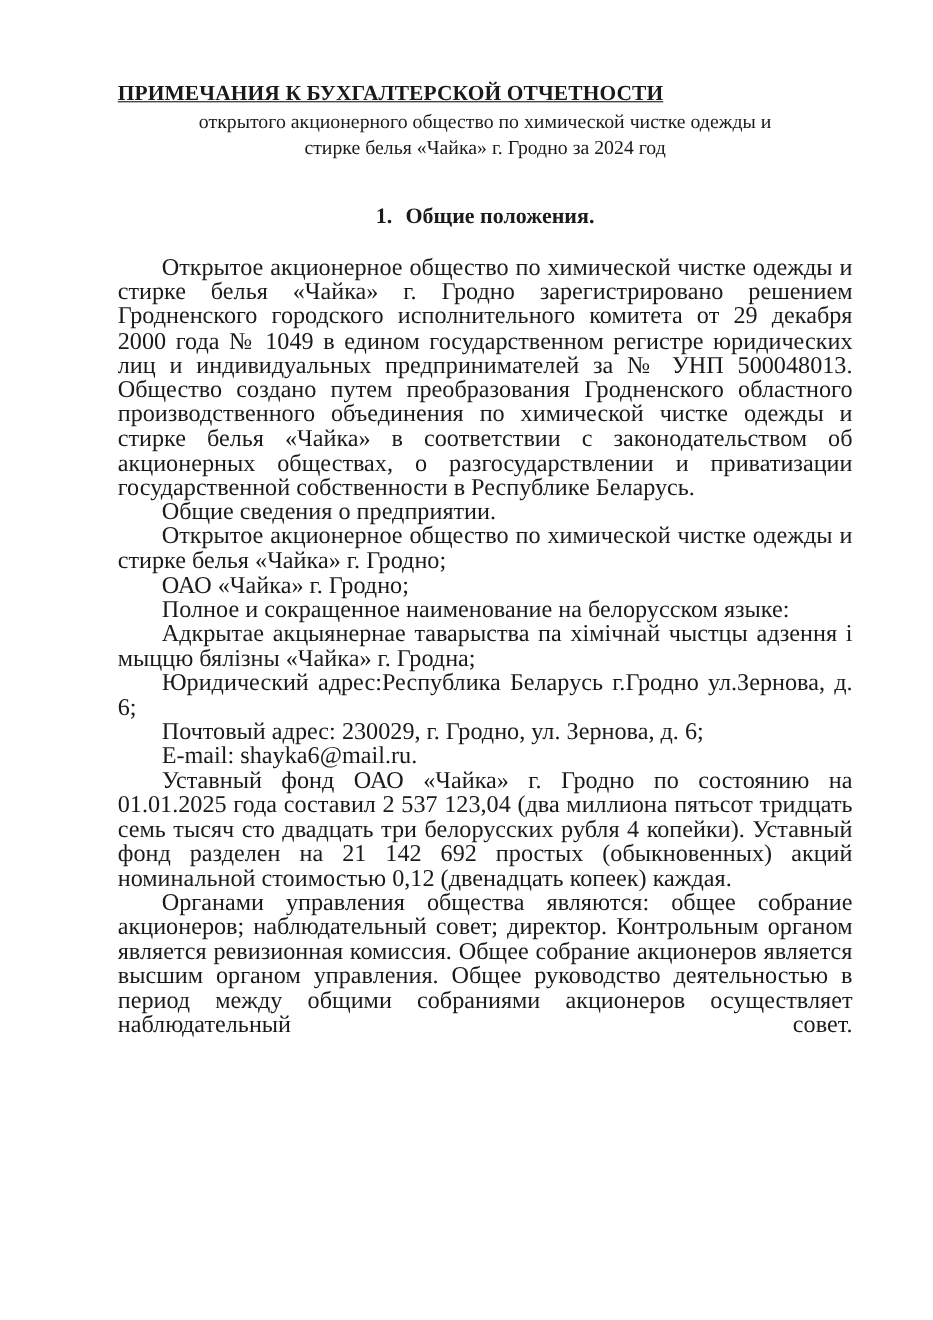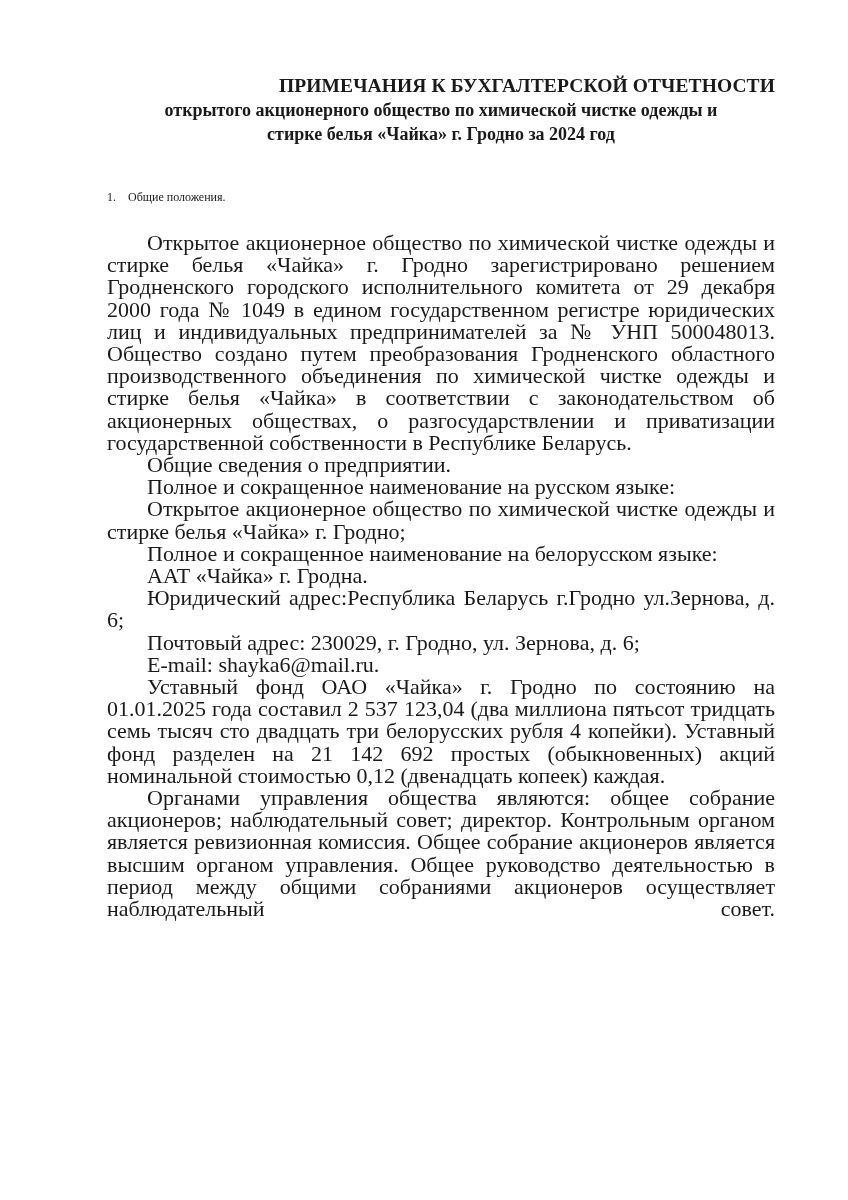--- a/index.html
+++ b/index.html
@@ -22,12 +22,13 @@
       width: 668px;
     }
     .title {
-      text-align: right;
+      text-align: left;
       font-weight: bold;
       font-size: 19.5px;
       line-height: 24px;
       margin: 0;
       letter-spacing: 0.1px;
+      text-decoration: underline;
     }
     .subtitle {
       text-align: center;

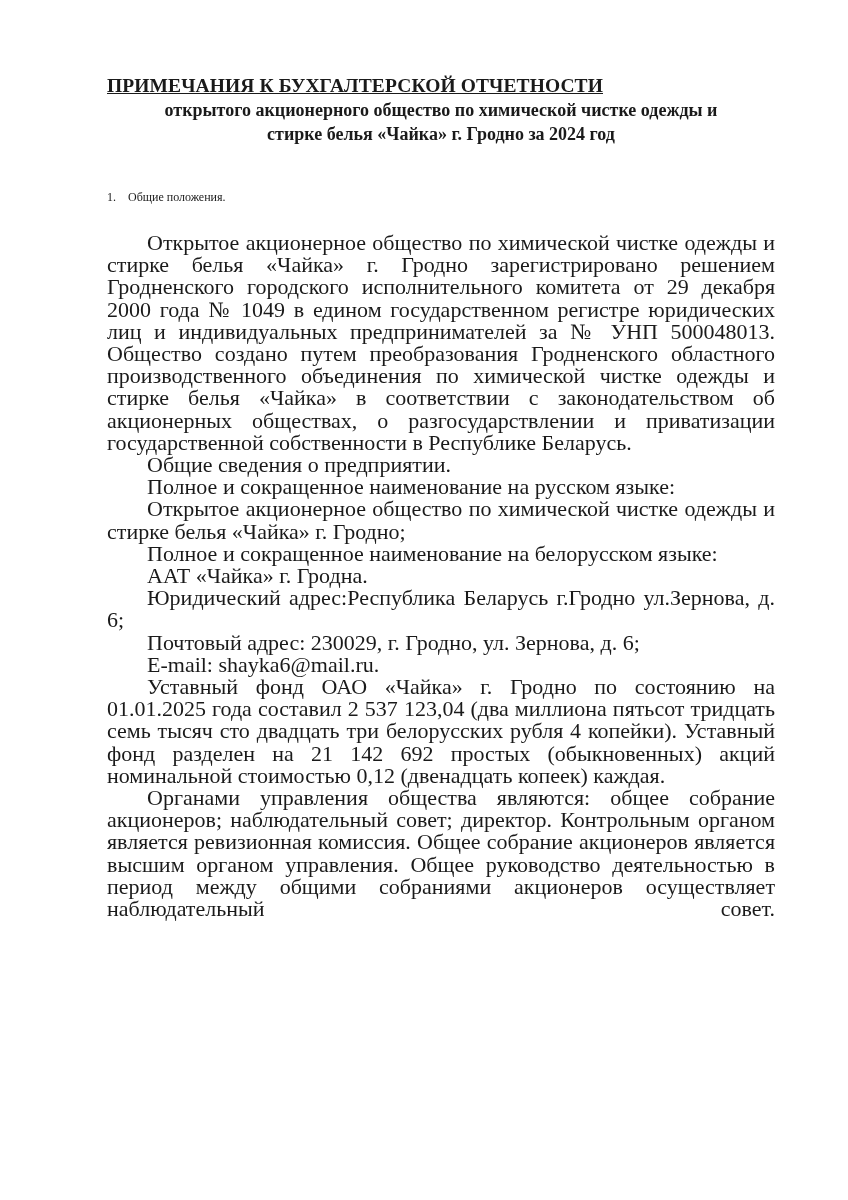--- a/index.html
+++ b/index.html
@@ -32,7 +32,7 @@
     }
     .subtitle {
       text-align: center;
-      font-weight: bold;
+      font-weight: normal;
       font-size: 18px;
       line-height: 24px;
       margin: 0;

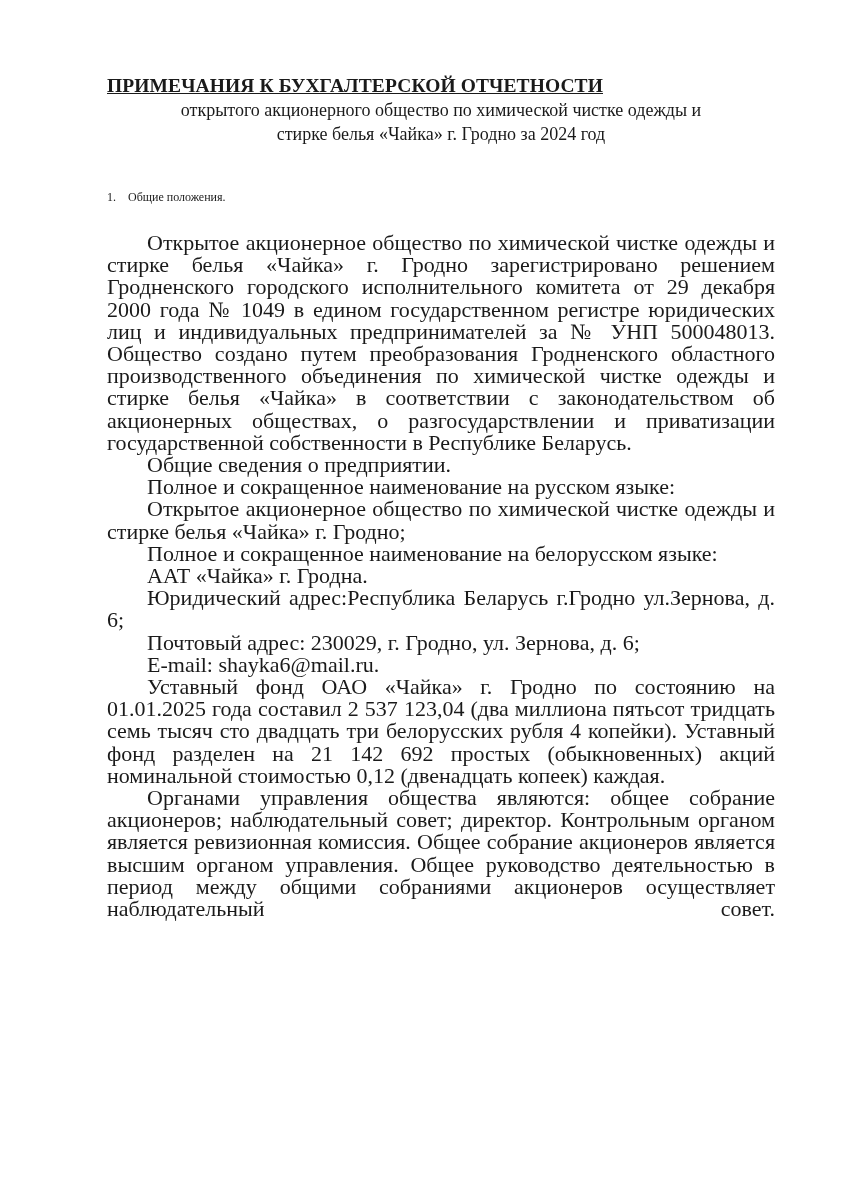--- a/index.html
+++ b/index.html
@@ -38,8 +38,9 @@
       margin: 0;
     }
     .section-heading {
-      font-weight: normal;
-      font-size: 12px;
+      text-align: center;
+      font-weight: bold;
+      font-size: 20px;
       line-height: 22px;
       margin: 40px 0 24px 0;
     }

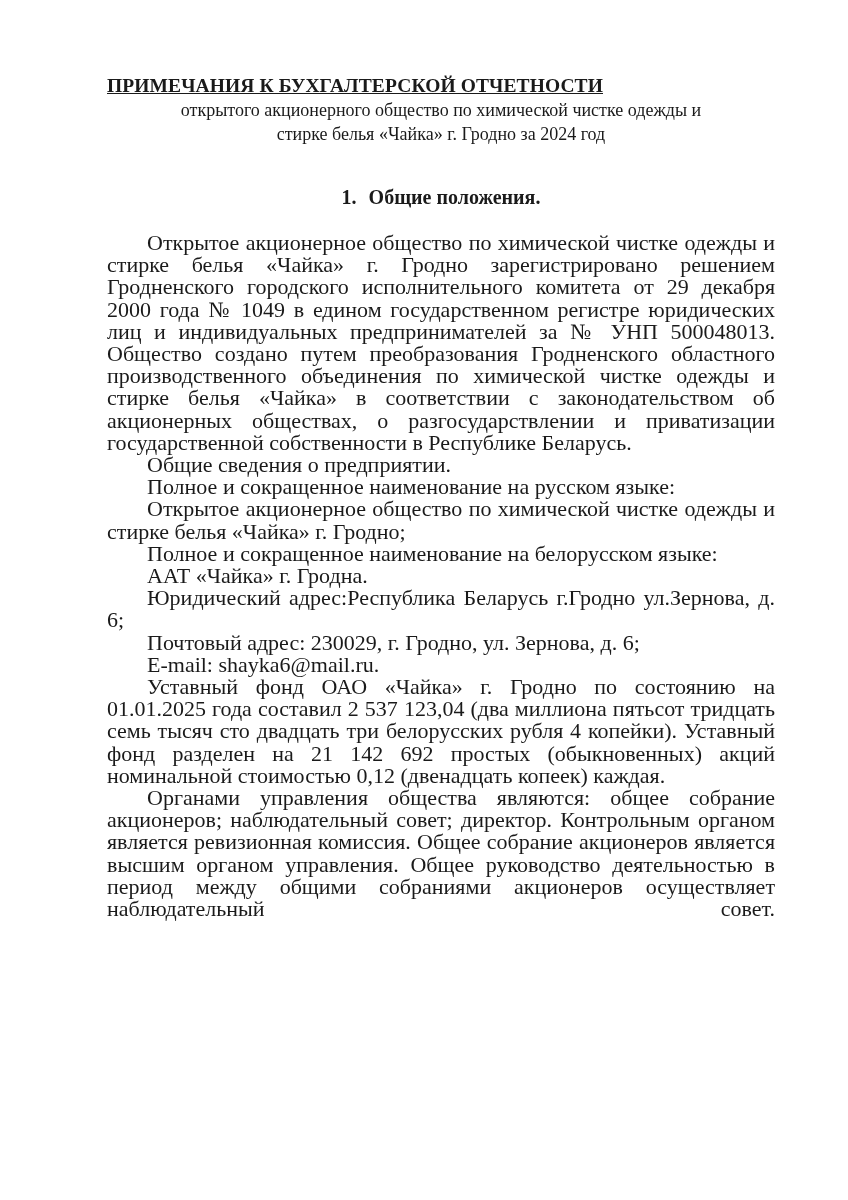--- a/index.html
+++ b/index.html
@@ -76,7 +76,6 @@
 
   <p class="para last-left">Открытое акционерное общество по химической чистке одежды и стирке белья «Чайка» г. Гродно зарегистрировано решением Гродненского городского исполнительного комитета от 29 декабря 2000 года № 1049 в едином государственном регистре юридических лиц и индивидуальных предпринимателей за № УНП 500048013. Общество создано путем преобразования Гродненского областного производственного объединения по химической чистке одежды и стирке белья «Чайка» в соответствии с законодательством об акционерных обществах, о разгосударствлении и приватизации государственной собственности в Республике Беларусь.</p>
   <p class="para last-left">Общие сведения о предприятии.</p>
-  <p class="para last-left">Полное и сокращенное наименование на русском языке:</p>
   <p class="para last-left">Открытое акционерное общество по химической чистке одежды и стирке белья «Чайка» г. Гродно;</p>
   <p class="para last-left">Полное и сокращенное наименование на белорусском языке:</p>
   <p class="para last-left">ААТ «Чайка» г. Гродна.</p>

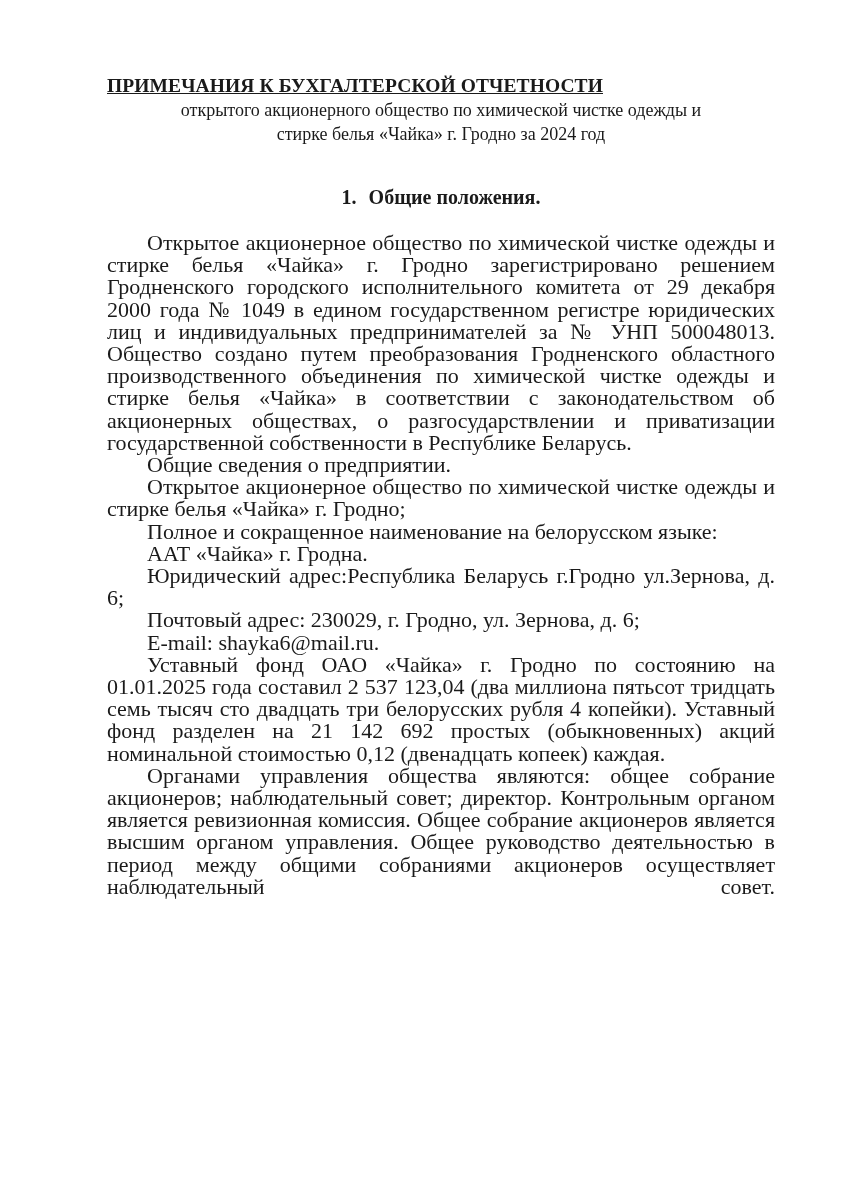--- a/index.html
+++ b/index.html
@@ -77,6 +77,7 @@
   <p class="para last-left">Открытое акционерное общество по химической чистке одежды и стирке белья «Чайка» г. Гродно зарегистрировано решением Гродненского городского исполнительного комитета от 29 декабря 2000 года № 1049 в едином государственном регистре юридических лиц и индивидуальных предпринимателей за № УНП 500048013. Общество создано путем преобразования Гродненского областного производственного объединения по химической чистке одежды и стирке белья «Чайка» в соответствии с законодательством об акционерных обществах, о разгосударствлении и приватизации государственной собственности в Республике Беларусь.</p>
   <p class="para last-left">Общие сведения о предприятии.</p>
   <p class="para last-left">Открытое акционерное общество по химической чистке одежды и стирке белья «Чайка» г. Гродно;</p>
+  <p class="para last-left">ОАО «Чайка» г. Гродно;</p>
   <p class="para last-left">Полное и сокращенное наименование на белорусском языке:</p>
   <p class="para last-left">ААТ «Чайка» г. Гродна.</p>
   <p class="para last-left">Юридический адрес:Республика Беларусь г.Гродно ул.Зернова, д. 6;</p>

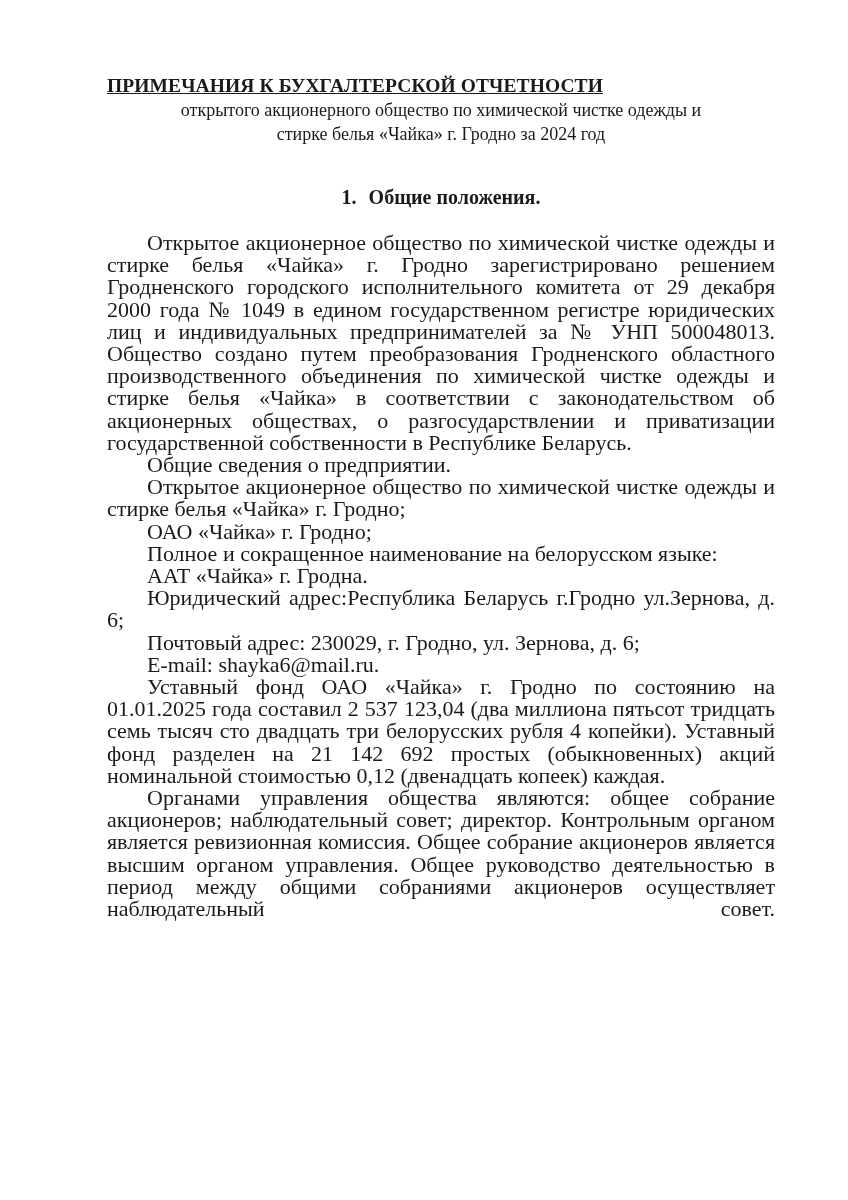--- a/index.html
+++ b/index.html
@@ -79,6 +79,7 @@
   <p class="para last-left">Открытое акционерное общество по химической чистке одежды и стирке белья «Чайка» г. Гродно;</p>
   <p class="para last-left">ОАО «Чайка» г. Гродно;</p>
   <p class="para last-left">Полное и сокращенное наименование на белорусском языке:</p>
+  <p class="para last-left">Адкрытае акцыянернае таварыства па хімічнай чыстцы адзення і мыццю бялізны «Чайка» г. Гродна;</p>
   <p class="para last-left">ААТ «Чайка» г. Гродна.</p>
   <p class="para last-left">Юридический адрес:Республика Беларусь г.Гродно ул.Зернова, д. 6;</p>
   <p class="para last-left">Почтовый адрес: 230029, г. Гродно, ул. Зернова, д. 6;</p>

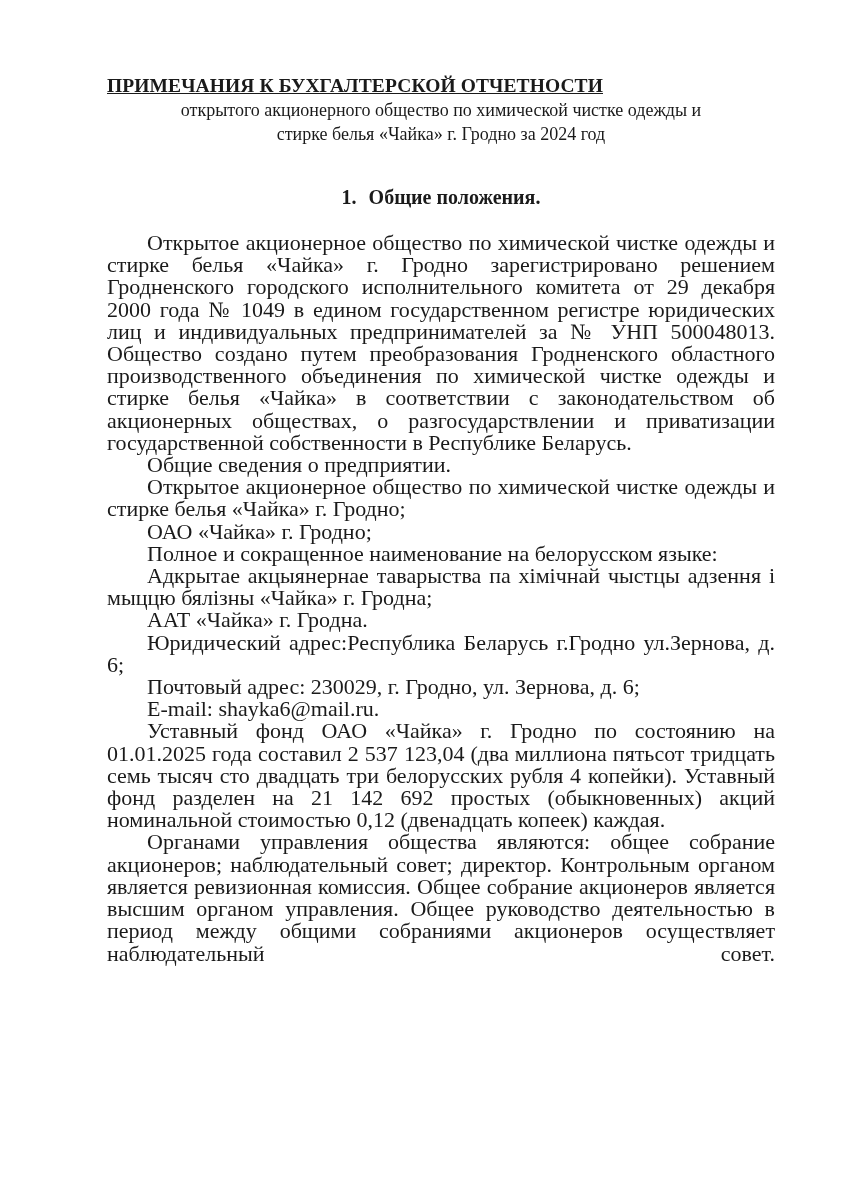--- a/index.html
+++ b/index.html
@@ -80,7 +80,6 @@
   <p class="para last-left">ОАО «Чайка» г. Гродно;</p>
   <p class="para last-left">Полное и сокращенное наименование на белорусском языке:</p>
   <p class="para last-left">Адкрытае акцыянернае таварыства па хімічнай чыстцы адзення і мыццю бялізны «Чайка» г. Гродна;</p>
-  <p class="para last-left">ААТ «Чайка» г. Гродна.</p>
   <p class="para last-left">Юридический адрес:Республика Беларусь г.Гродно ул.Зернова, д. 6;</p>
   <p class="para last-left">Почтовый адрес: 230029, г. Гродно, ул. Зернова, д. 6;</p>
   <p class="para last-left">E-mail: shayka6@mail.ru.</p>

